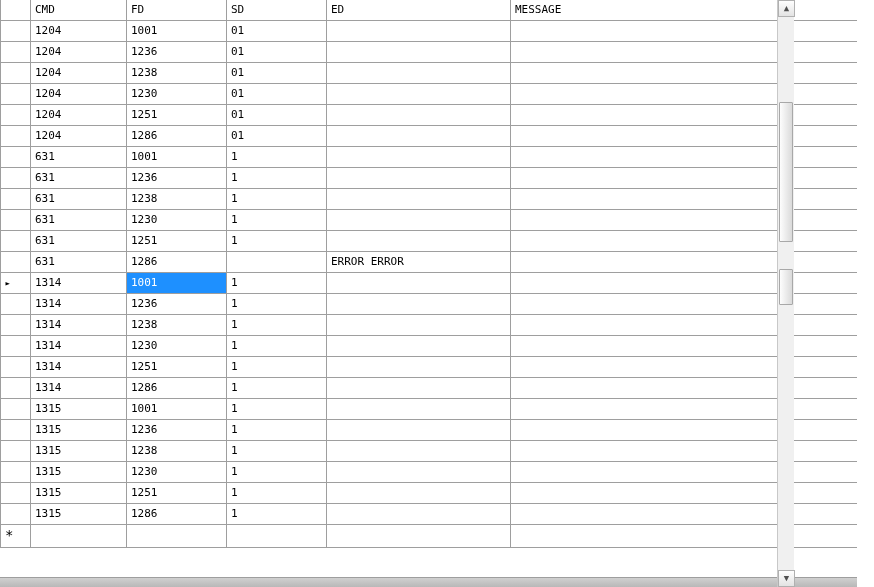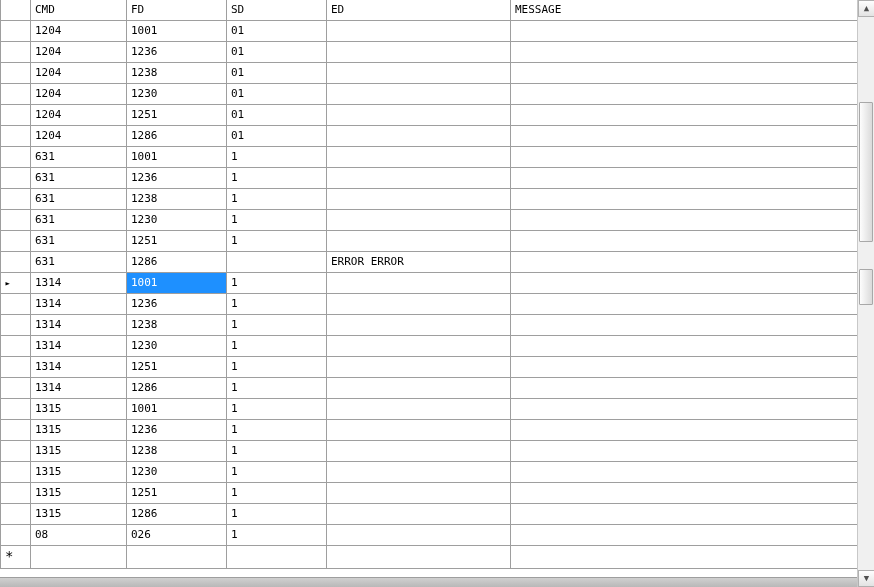--- a/index.html
+++ b/index.html
@@ -14,7 +14,7 @@
   }
   .datagrid-wrap {
     position: relative;
-    width: 874px;
+    width: 794px;
     height: 587px;
     background: #ffffff;
     box-sizing: border-box;

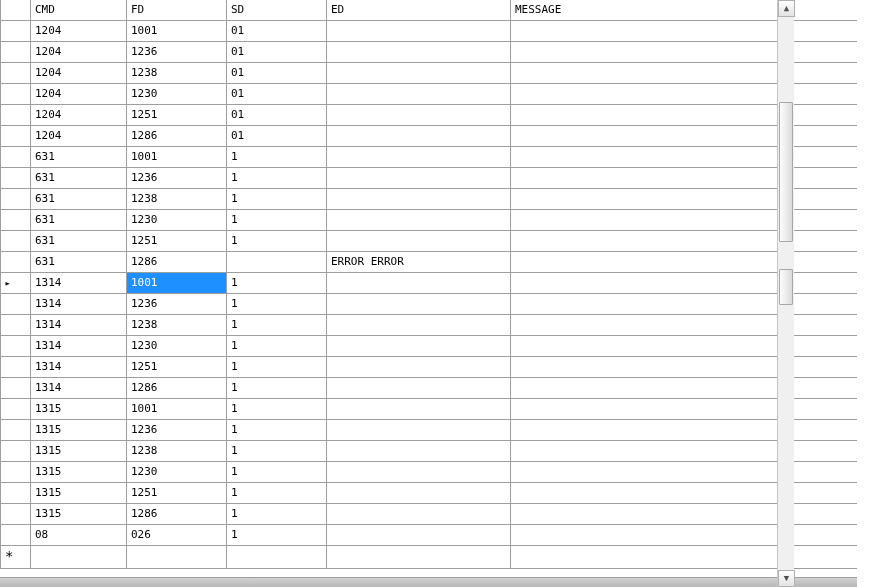--- a/index.html
+++ b/index.html
@@ -359,14 +359,6 @@
             <td></td>
             <td></td>
           </tr>
-          <tr>
-            <td class="rowhdr"></td>
-            <td>08</td>
-            <td>026</td>
-            <td>1</td>
-            <td></td>
-            <td></td>
-          </tr>
           <tr class="newrow">
             <td class="rowhdr"></td>
             <td></td>

